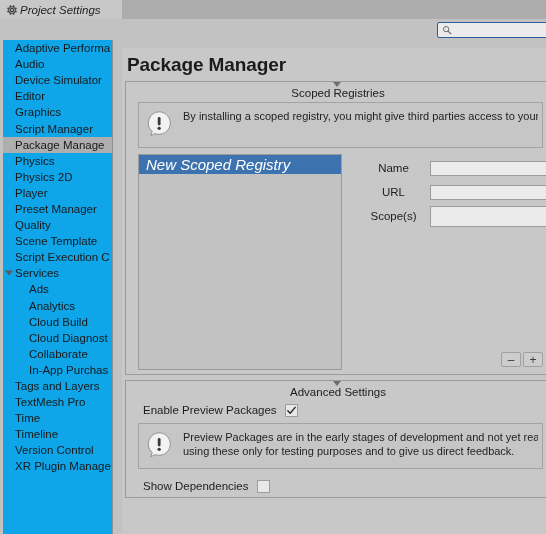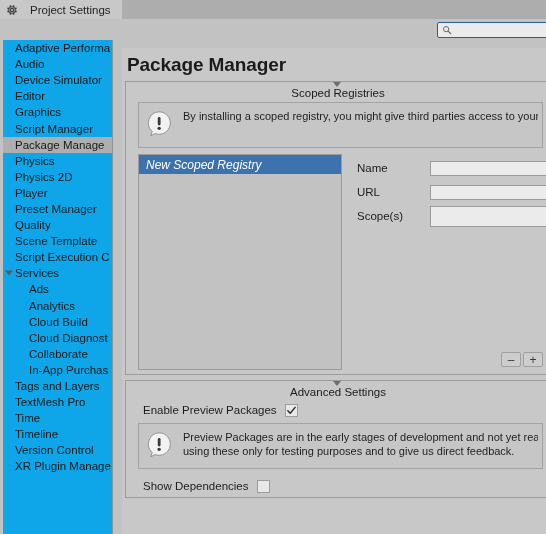--- a/index.html
+++ b/index.html
@@ -32,8 +32,9 @@
   }
   .tab-label {
     font-size: 11.5px; color: #232323;
-    margin-left: 12px;
+    margin-left: 2px;
     white-space: nowrap;
+    font-style: italic;
   }
   .gear-icon { width: 12px; height: 12px; display:block; }
 

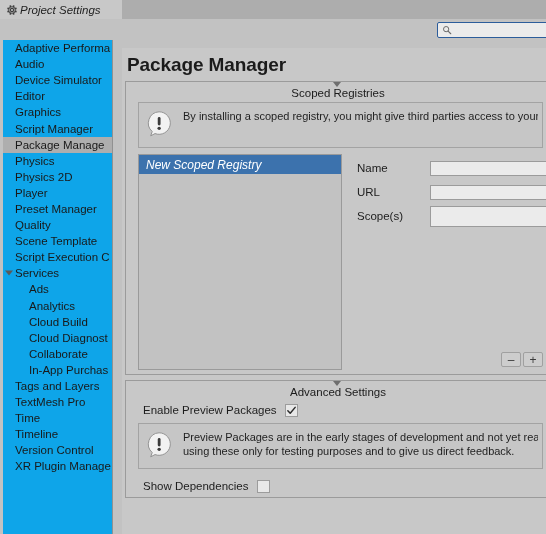--- a/index.html
+++ b/index.html
@@ -181,7 +181,7 @@
     height: 19px;
     display: flex; align-items: center;
     padding-left: 7px;
-    font-size: 12px;
+    font-size: 15px;
     font-style: italic;
     color: #ffffff;
     background: #3c72ad;

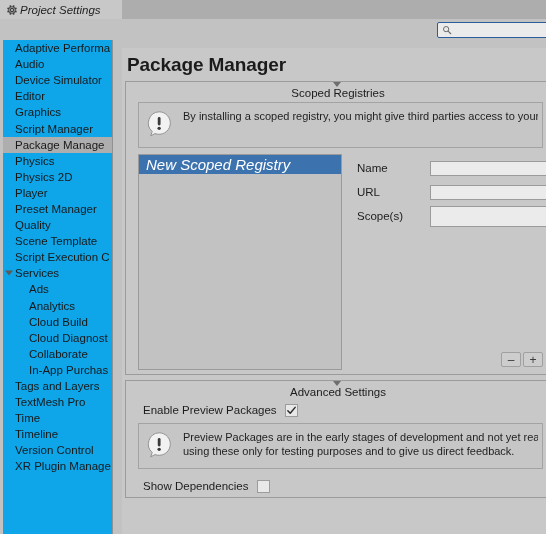--- a/index.html
+++ b/index.html
@@ -212,7 +212,7 @@
   }
   .form-label {
     width: 73px;
-    font-size: 11.5px; color: #1d1d1d;
+    font-size: 11.5px; color: #1d1d1d; text-align: center;
   }
   .form-field {
     height: 15px; width: 210px;

